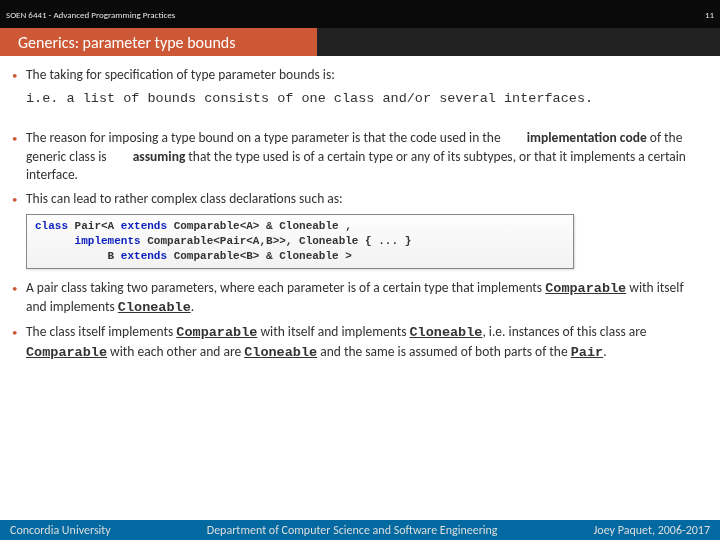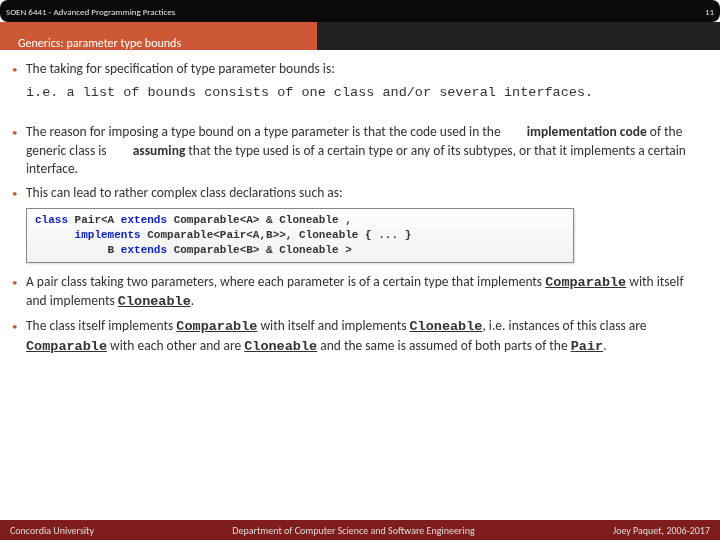--- a/index.html
+++ b/index.html
@@ -15,13 +15,12 @@
   .header-bar {
     background: #0a0a0a;
     color: #e6e6e6;
-    height: 22px;
+    height: 28px;
     font-size: 9px;
     display: flex;
     justify-content: space-between;
     align-items: center;
     padding: 0 6px;
-    border-radius: 8px;
   }
   .title-bar {
     background: #cd5835;

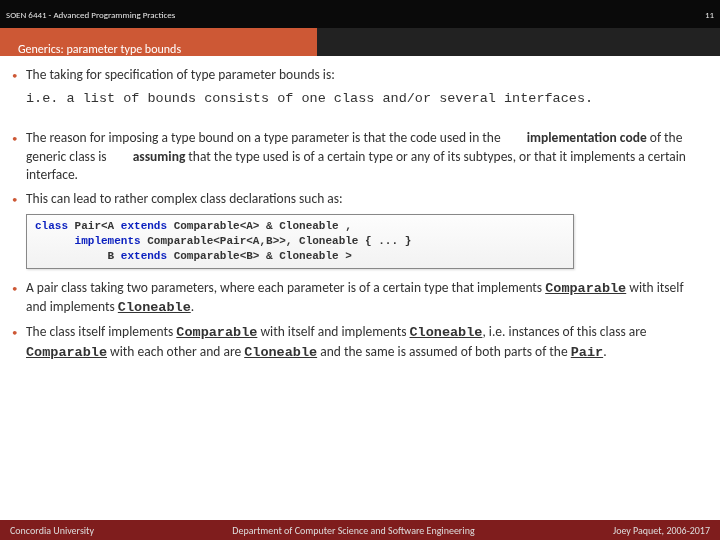--- a/index.html
+++ b/index.html
@@ -28,9 +28,9 @@
     color: #fff;
     height: 28px;
     display: flex;
-    align-items: flex-end;
+    align-items: center;
     padding-left: 18px;
-    font-size: 12px;
+    font-size: 16px;
     font-weight: 300;
   }
   .content {

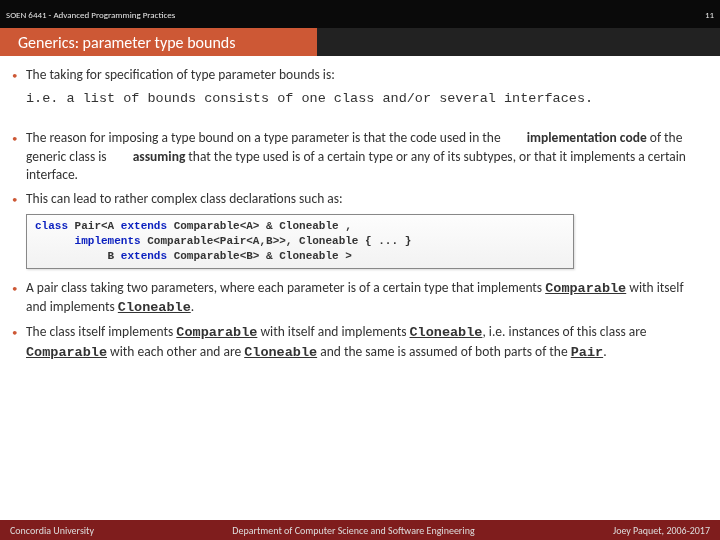--- a/index.html
+++ b/index.html
@@ -76,9 +76,9 @@
     bottom: 0;
     left: 0;
     right: 0;
-    background: #7f1d1d;
+    background: #0369a1;
     color: #ddd;
-    font-size: 10px;
+    font-size: 12px;
     height: 20px;
     display: flex;
     justify-content: space-between;

